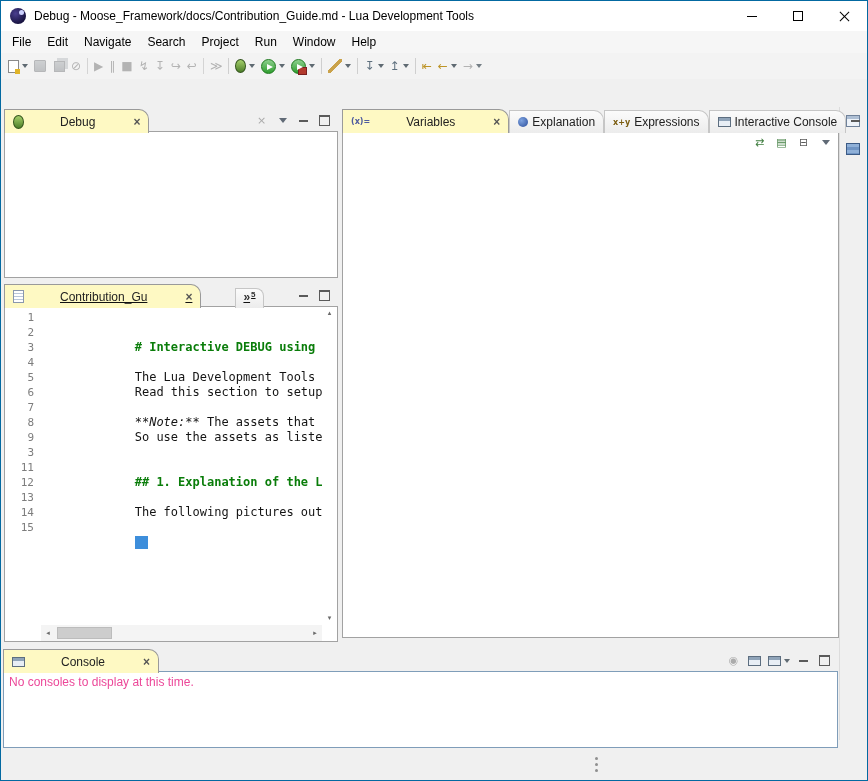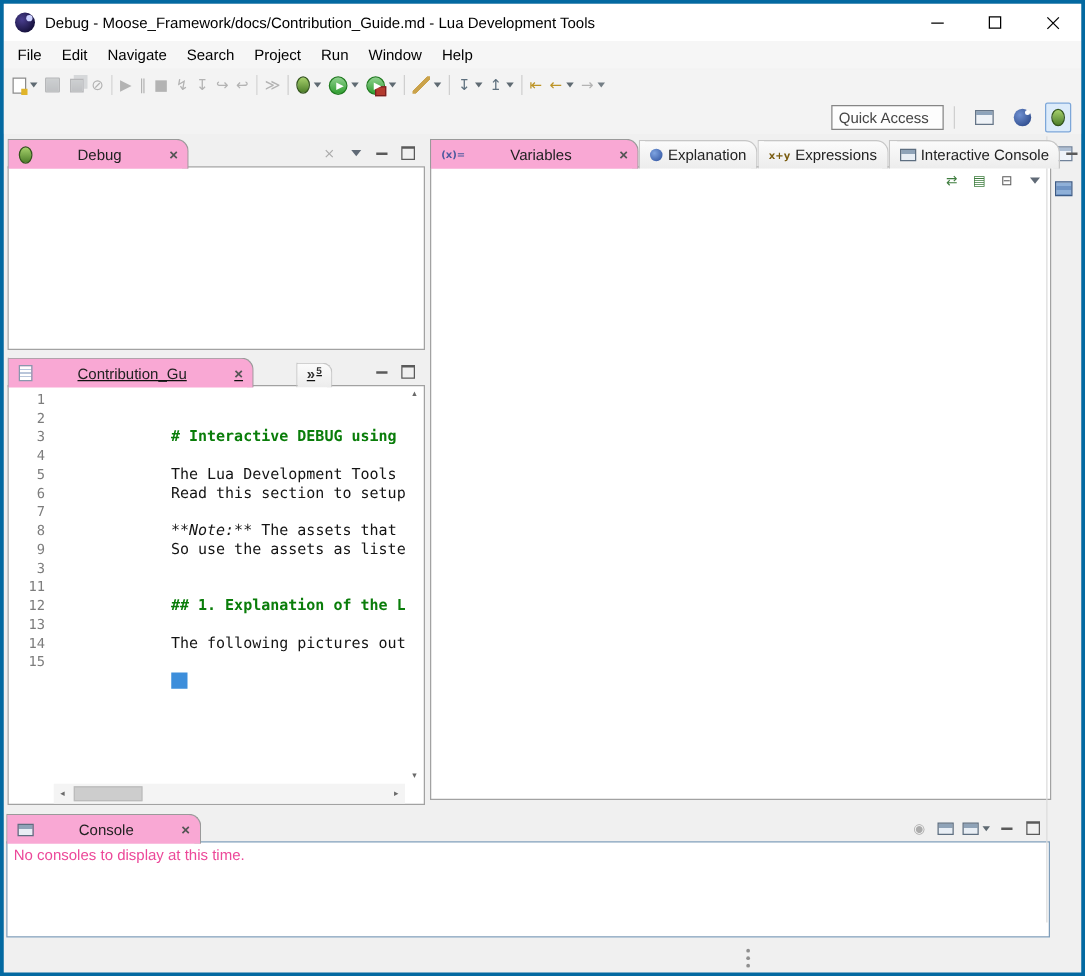--- a/index.html
+++ b/index.html
@@ -4,7 +4,7 @@
 <style>
   html,body{margin:0;padding:0;background:#d7d7d7;}
   *{box-sizing:border-box;}
-  .window{position:relative;width:868px;height:781px;background:#f0f0f0;border:3px solid #0369a1;
+  .window{position:relative;width:868px;height:781px;background:#f0f0f0;border:1px solid #0369a1;
           font-family:"Liberation Sans",sans-serif;font-size:12px;color:#111;overflow:hidden;}
 
   

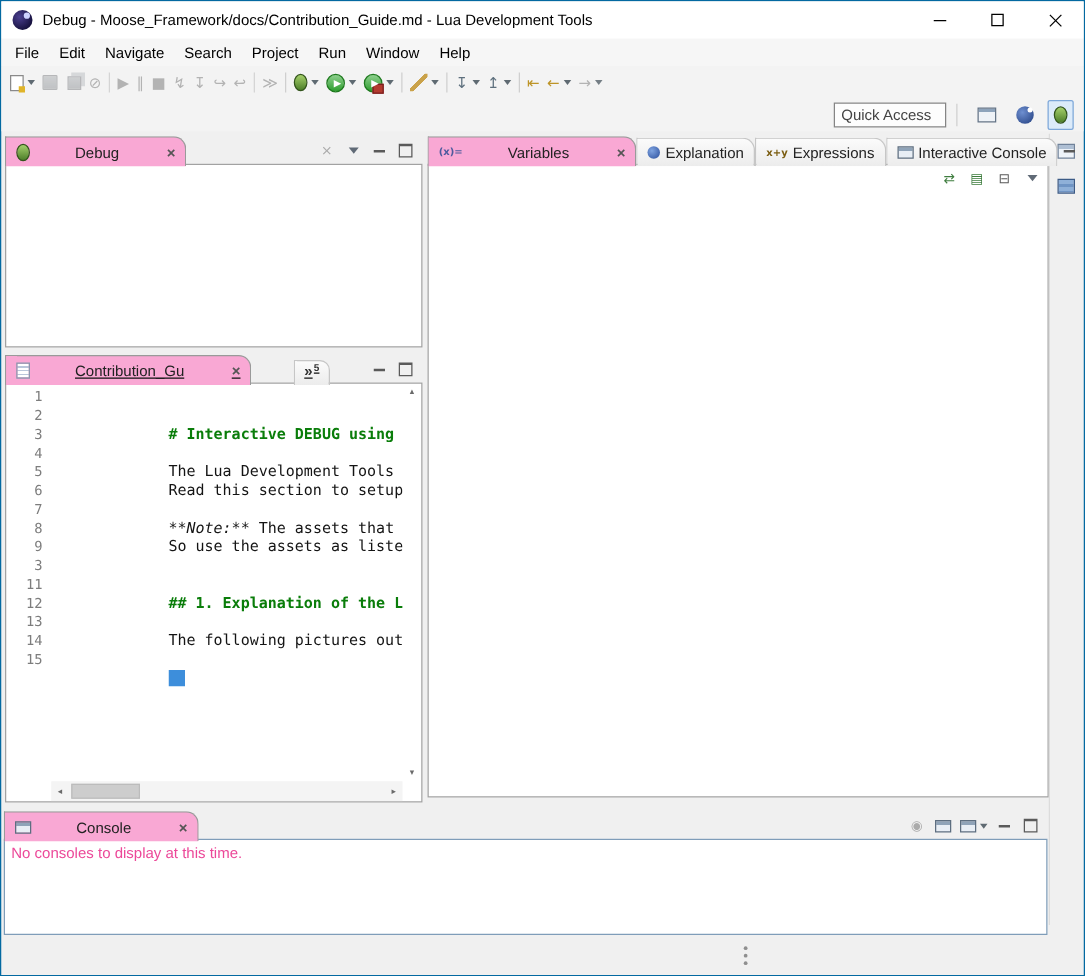--- a/index.html
+++ b/index.html
@@ -247,19 +247,6 @@
       </span>
     </div>
 
-  <div class="toolbar2">
-    <input class="quick-access" placeholder="Quick Access" style="">
-    <span class="t2sep"></span>
-    <span class="persp">
-        <span class="icon-openpersp"></span>
-      </span>
-    <span class="persp">
-        <span class="icon-lua"></span>
-      </span>
-    <span class="persp active">
-        <span class="icon-bug"></span>
-      </span>
-  </div>
 
   <div class="part debug-part">
     <div class="parttabs">

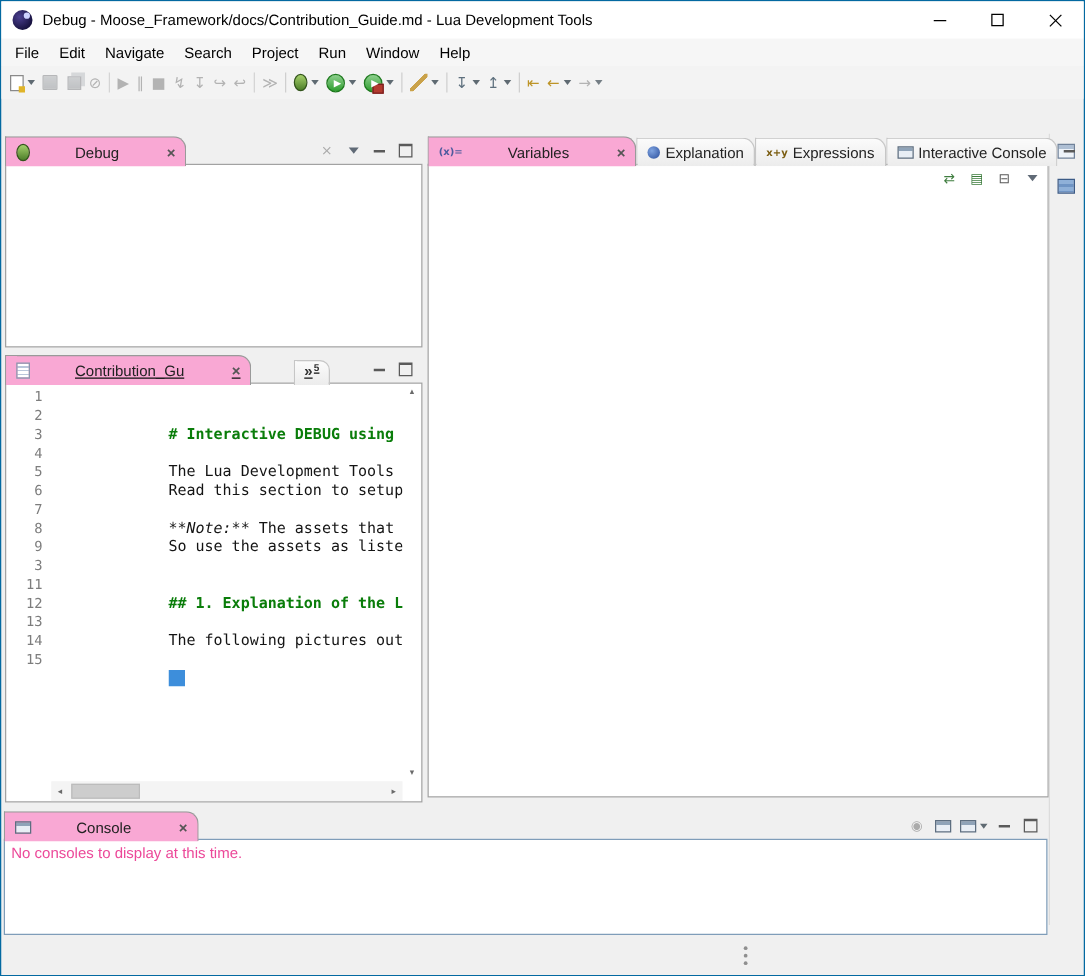--- a/index.html
+++ b/index.html
@@ -67,7 +67,7 @@
   .part-body{position:absolute;left:0;right:0;top:24px;bottom:0;background:#fff;border:1px solid #a2a2a2;}
   .tab{display:flex;align-items:center;gap:4px;height:23px;padding:0 8px;border:1px solid #c6c6c6;border-bottom:none;
        border-top-right-radius:10px;font-size:12px;color:#222;background:linear-gradient(#fbfbfb,#ececec);margin-bottom:-1px;}
-  .tab.active{background:#f9a8d4;border-color:#9a9a9a;height:24px;gap:36px;}
+  .tab.active{background:#fef9c3;border-color:#9a9a9a;height:24px;gap:36px;}
   .tablabel{white-space:nowrap;}
   .tabclose{font-size:12px;color:#555;margin-left:2px;font-weight:bold;line-height:1;}
   .tabclose:empty{display:none;}

